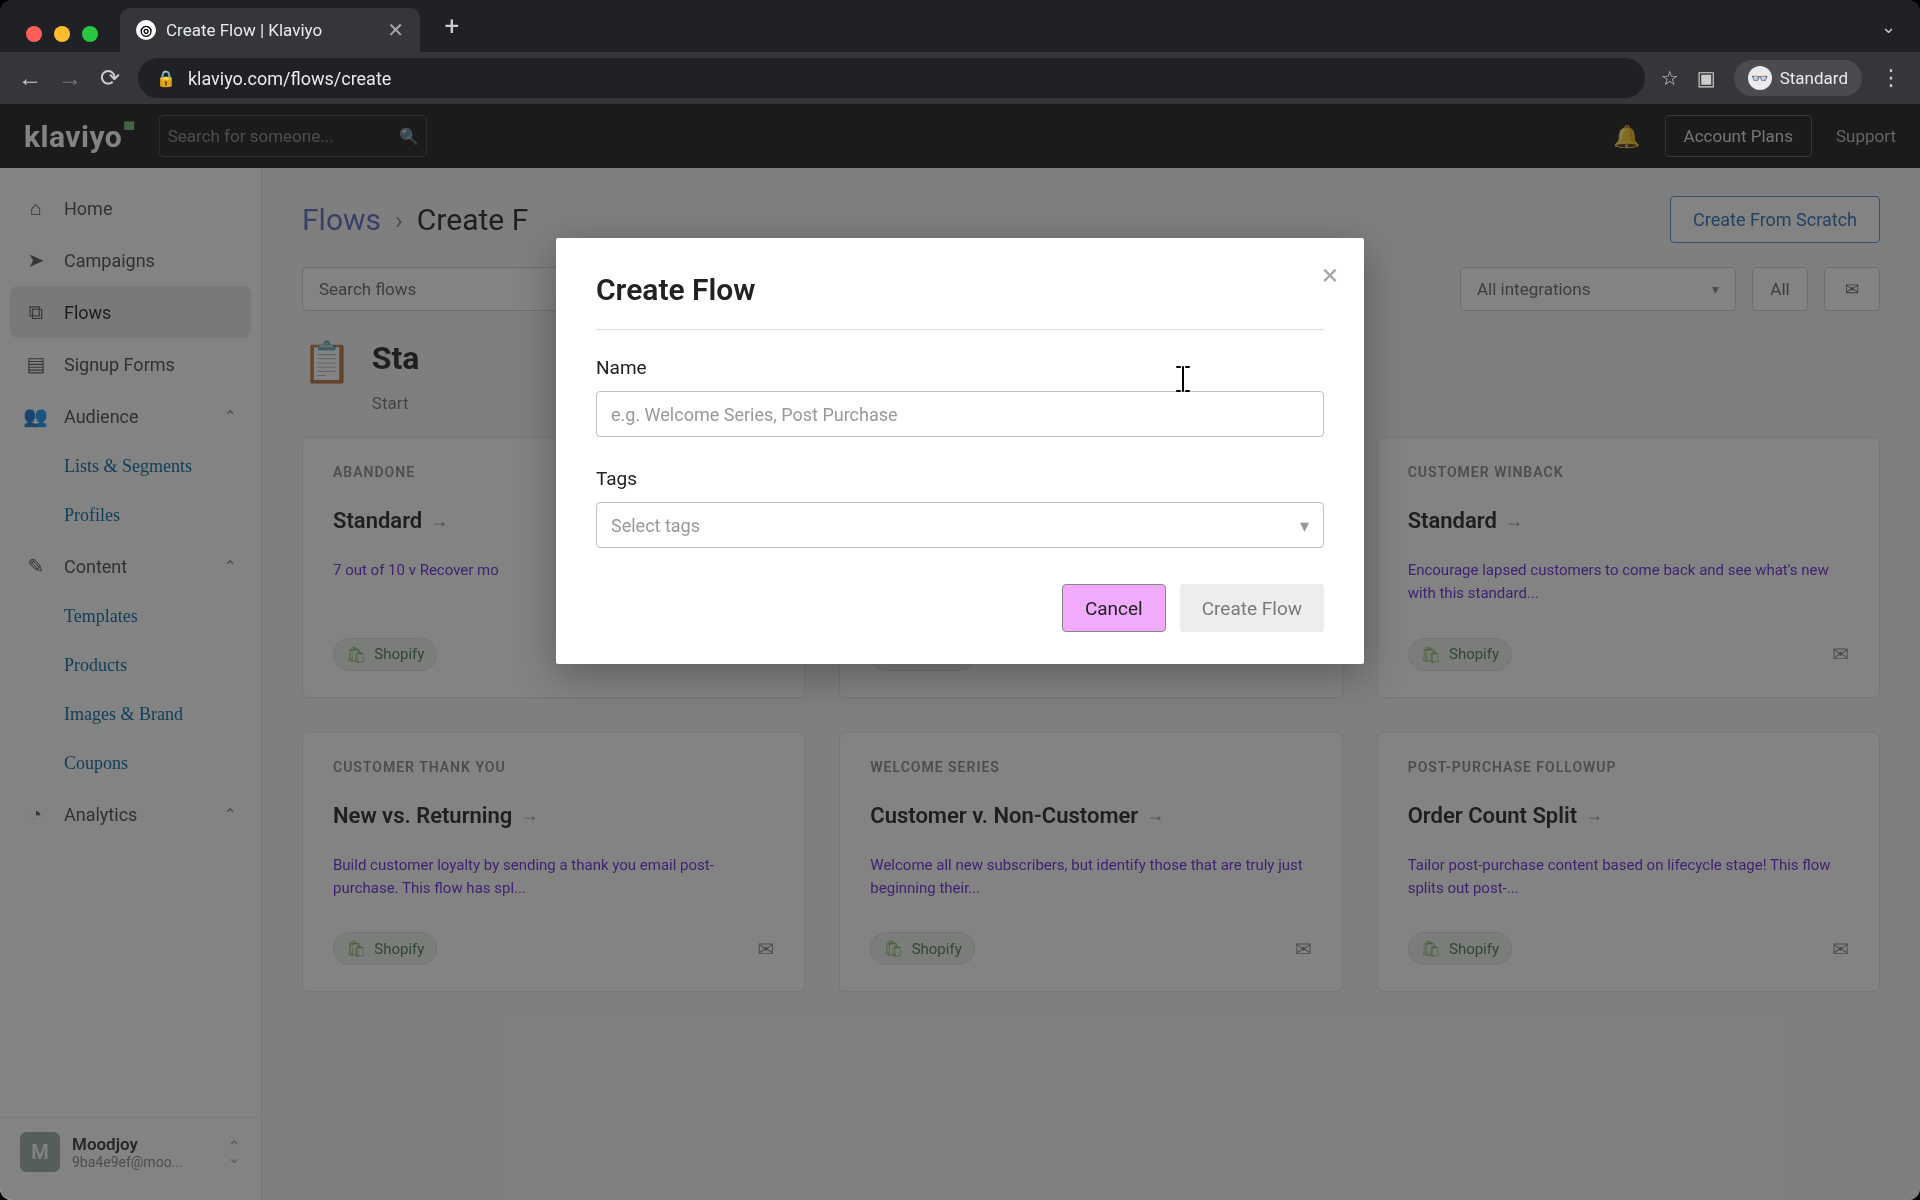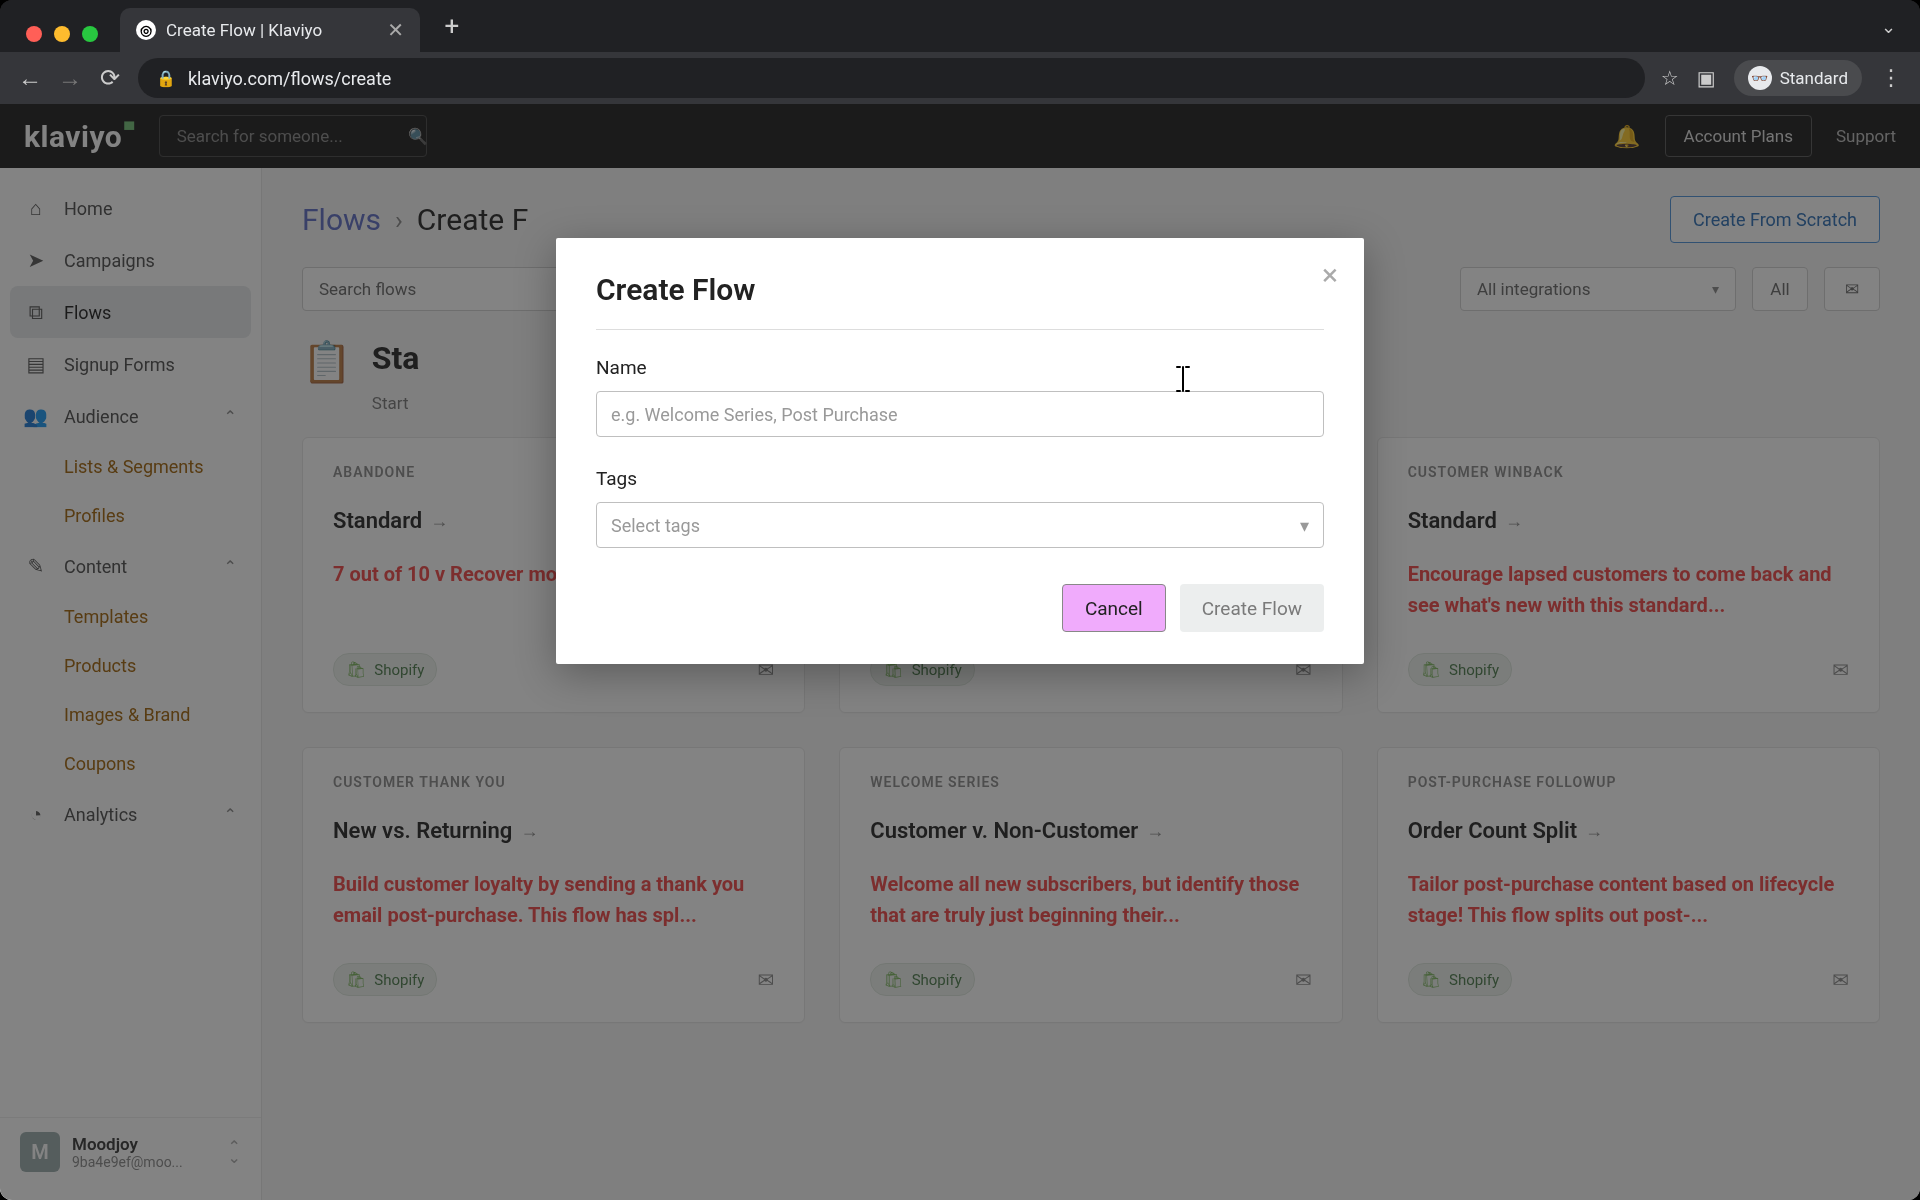--- a/index.html
+++ b/index.html
@@ -160,7 +160,7 @@
       border-radius: 4px;
       display: flex;
       align-items: center;
-      padding: 0 17px;
+      padding: 0 8px;
       color: #888;
       gap: 10px;
     }

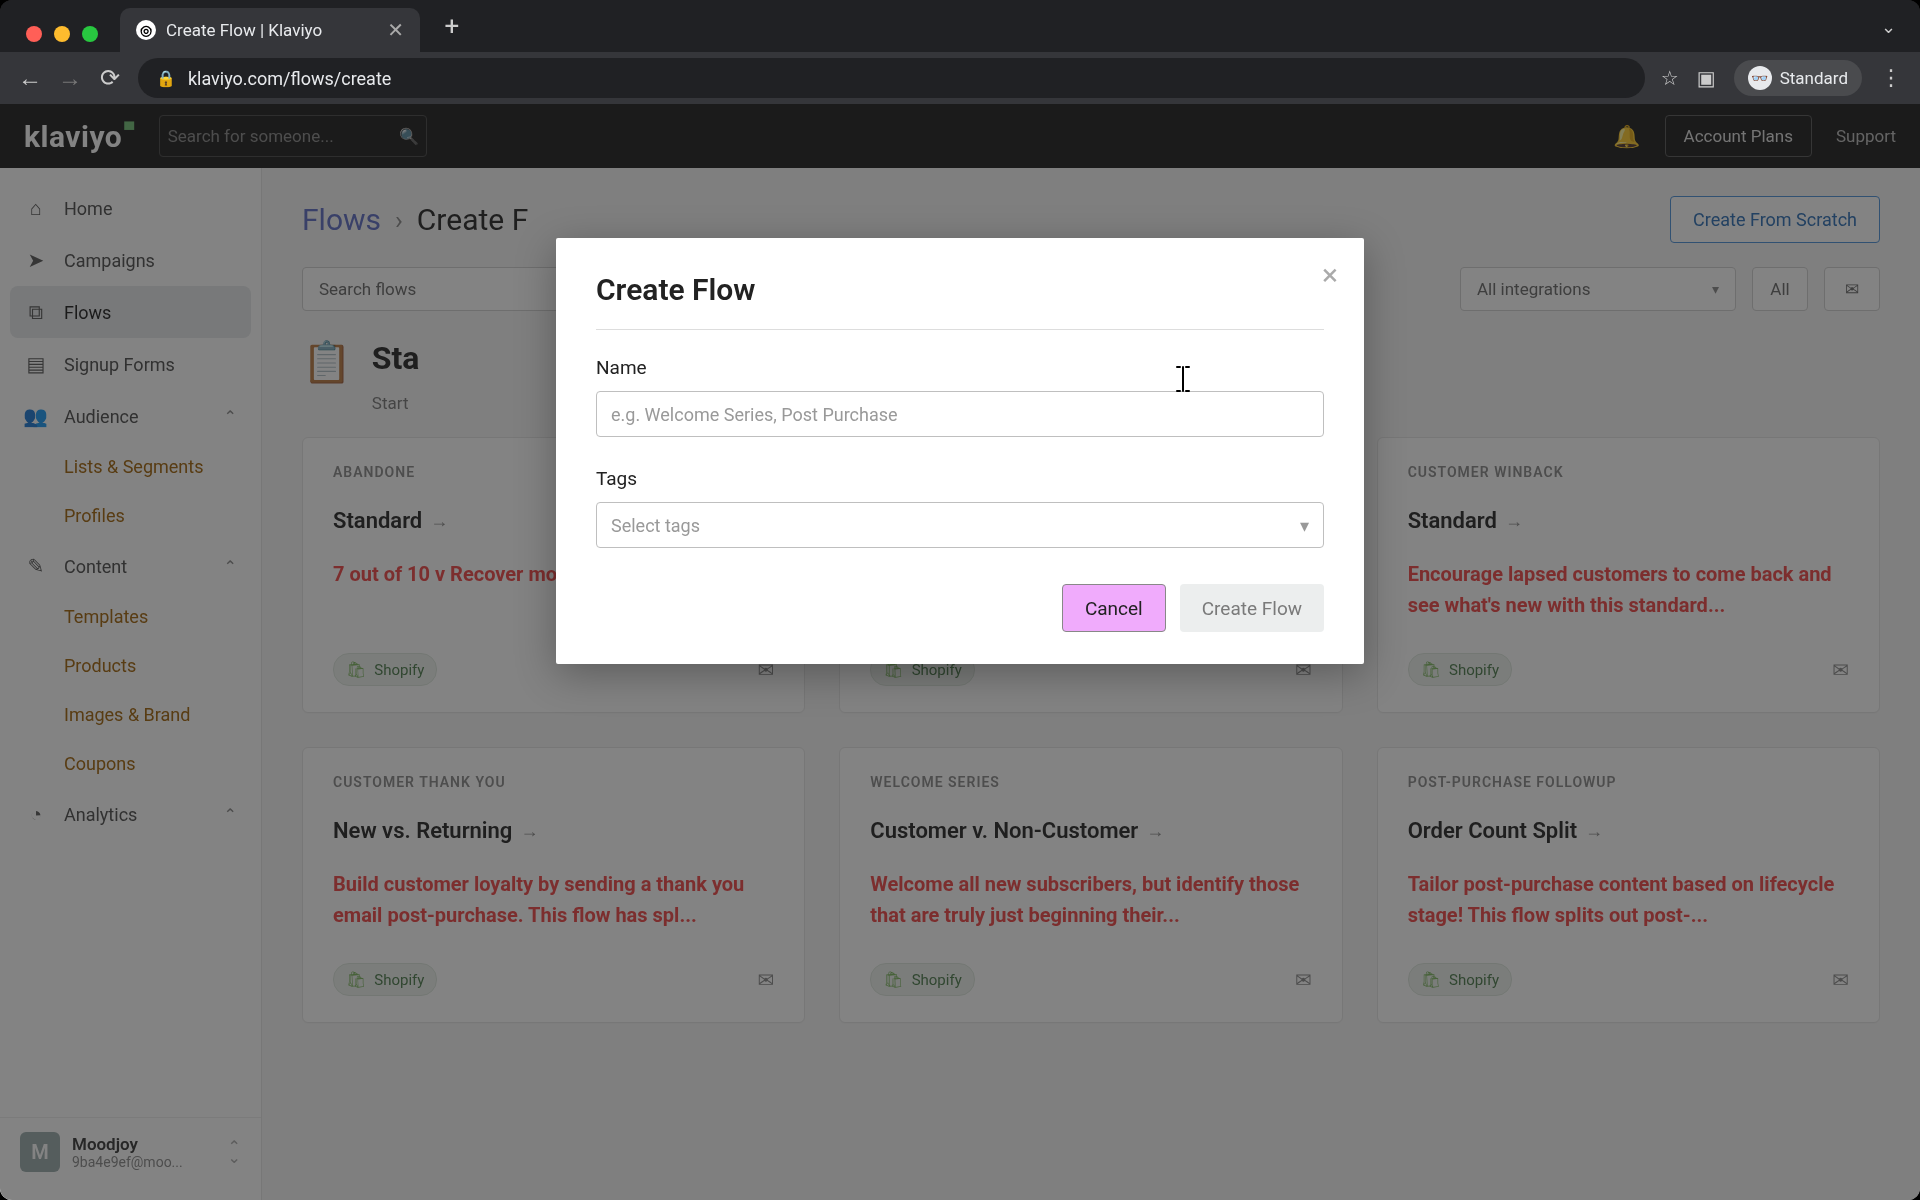--- a/index.html
+++ b/index.html
@@ -214,7 +214,7 @@
       padding: 14px 14px;
     }
     .nav-item .chev { margin-left: auto; font-size: 16px; color:#888; }
-    .nav-sub { padding-left: 64px; color:#a16207; }
+    .nav-sub { padding-left: 64px; color:#0369a1;font-family:Liberation Serif, serif; }
     .sidebar .grow { flex:1; }
     .user-chip {
       display:flex;align-items:center;gap:12px;padding:14px 20px;border-top:1px solid #eee;

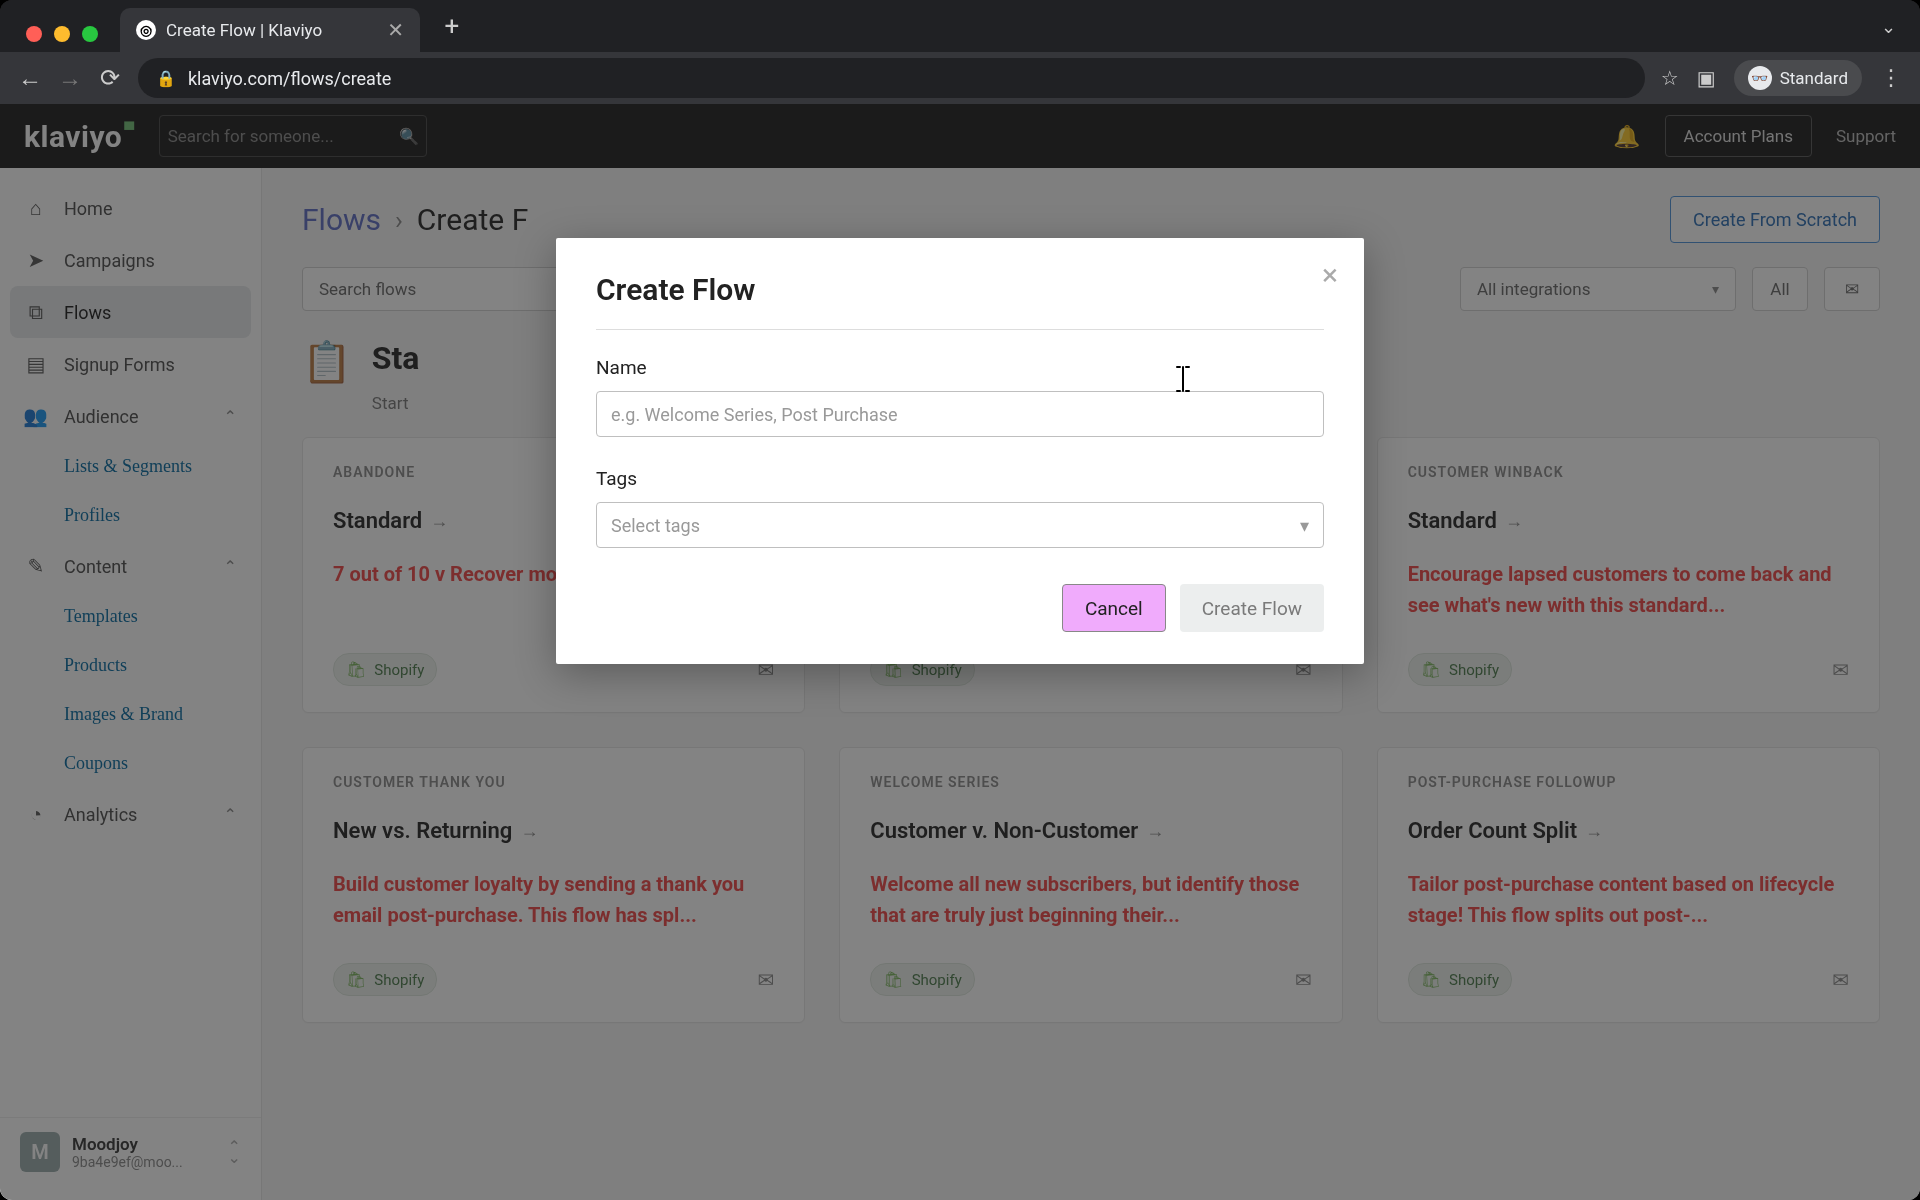--- a/index.html
+++ b/index.html
@@ -263,7 +263,7 @@
     .card .cat { text-transform:uppercase;letter-spacing:1px;font-size:14px;color:#888;margin-bottom:14px;font-weight:600;}
     .card .ttl { font-size:22px;color:#222;font-weight:600;margin-bottom:12px;display:flex;align-items:center;gap:8px;}
     .card .ttl .arr { color:#888;font-size:18px;}
-    .card .desc { font-size:20px;color:#ef4444;line-height:1.55;flex:1;font-weight:bold;}
+    .card .desc { font-size:15px;color:#6d28d9;line-height:1.55;flex:1;}
     .card .foot { display:flex;align-items:center;justify-content:space-between;margin-top:18px;}
     .shopify-badge {
       display:inline-flex;align-items:center;gap:8px;background:#eef2ee;border:1px solid #dce5dc;padding:6px 12px;border-radius:16px;font-size:15px;color:#4a7a4a;

